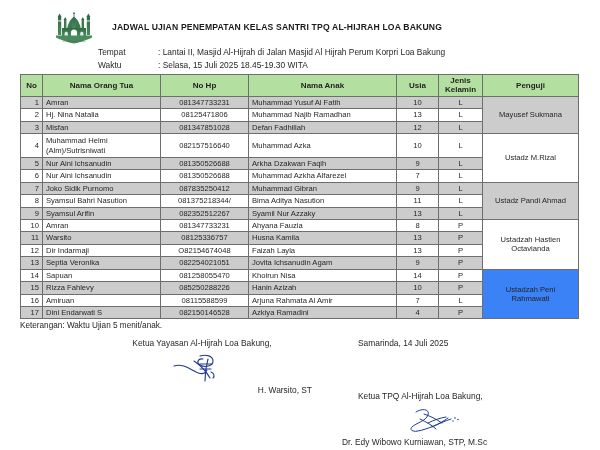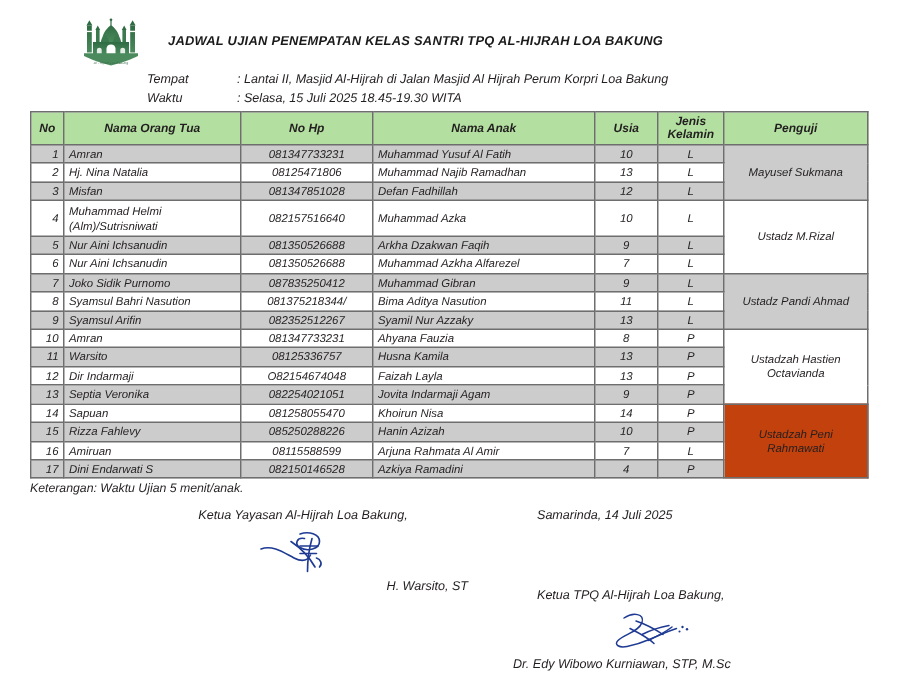--- a/index.html
+++ b/index.html
@@ -22,7 +22,6 @@
     height: 450px;
     box-sizing: border-box;
     padding: 0;
-    font-style: italic;
   }
 
   

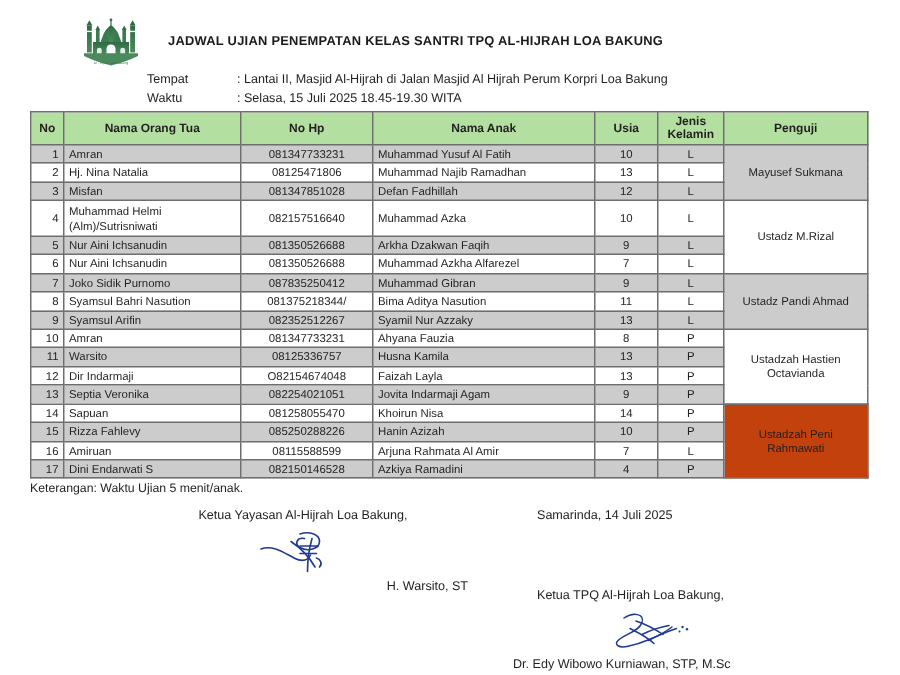--- a/index.html
+++ b/index.html
@@ -359,7 +359,7 @@
             <td class="no">13</td>
             <td class="ortu">Septia Veronika</td>
             <td class="hp">082254021051</td>
-            <td class="anak">Jovita Indarmaji Agam</td>
+            <td class="anak">Jovita Ichsanudin Agam</td>
             <td class="usia">9</td>
             <td class="jk">P</td>
           </tr>

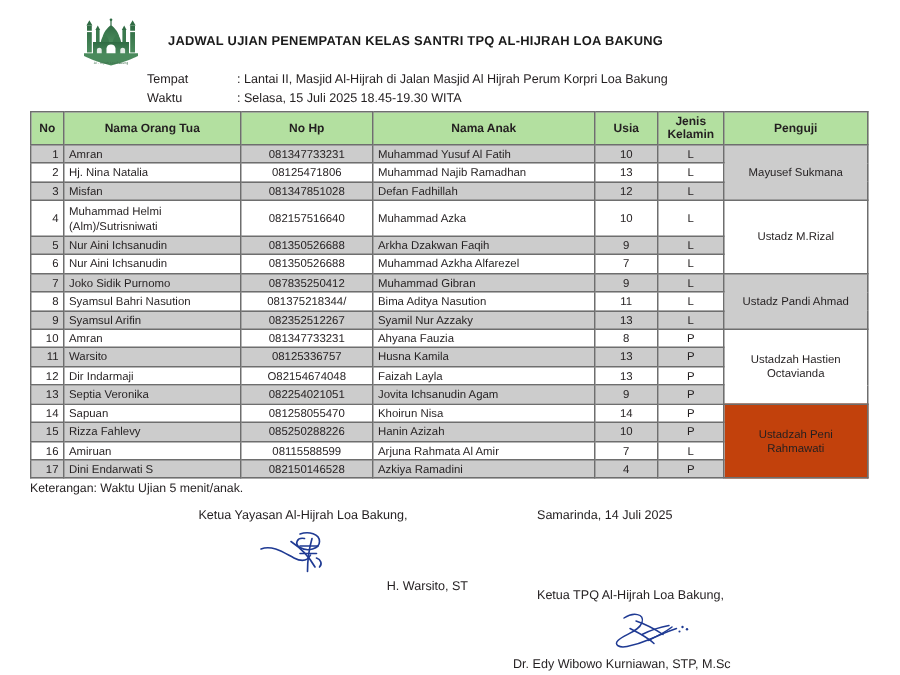--- a/index.html
+++ b/index.html
@@ -114,7 +114,7 @@
 
   tr.shade td { background: #cccccc; }
   tr.plain td { background: #ffffff; }
-  tr.plain td.penguji.pg-shade { background: #c2410c; }
+  tr.plain td.penguji.pg-shade { background: #3b82f6; }
 
   td.tall { height: 21px; }
 

